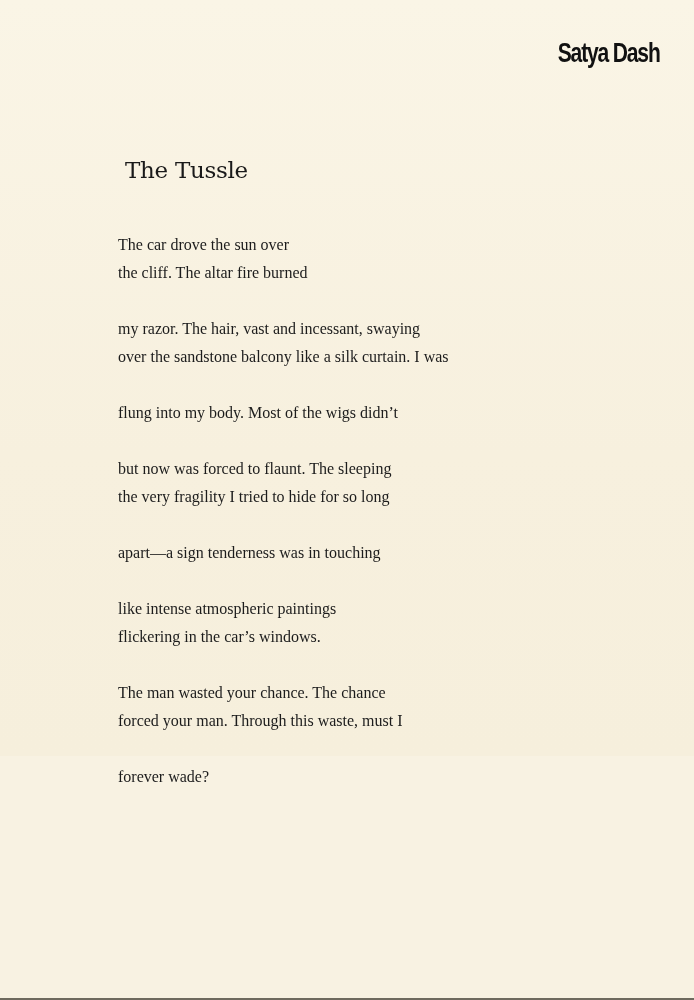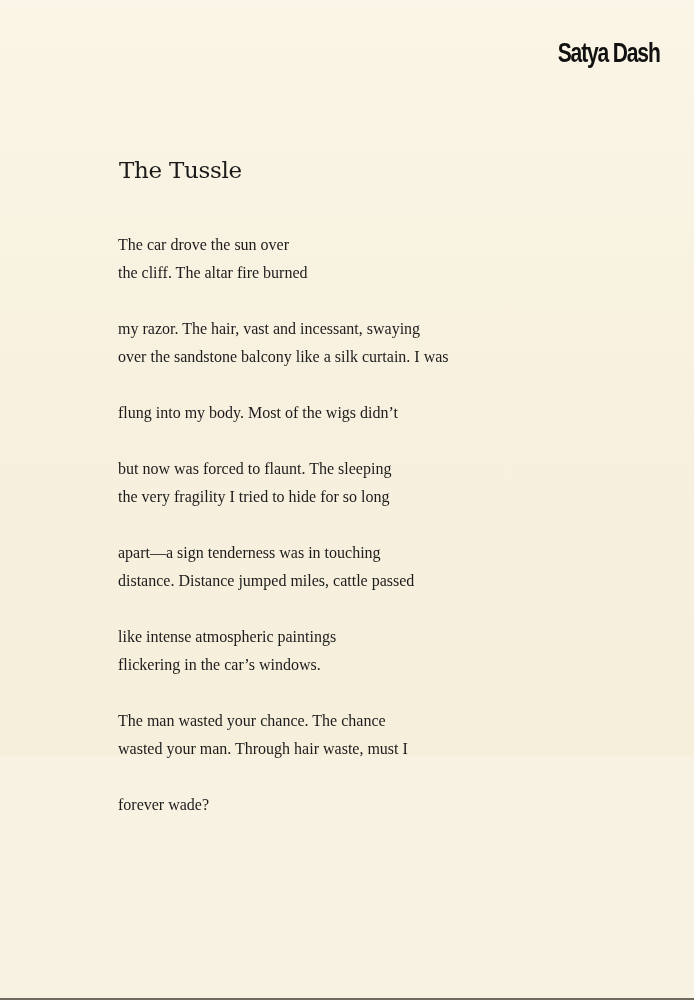--- a/index.html
+++ b/index.html
@@ -42,7 +42,7 @@
   }
   .title {
     position: absolute;
-    left: 119px;
+    left: 125px;
     top: 157px;
     margin: 0;
     font-family: "DejaVu Serif", serif;

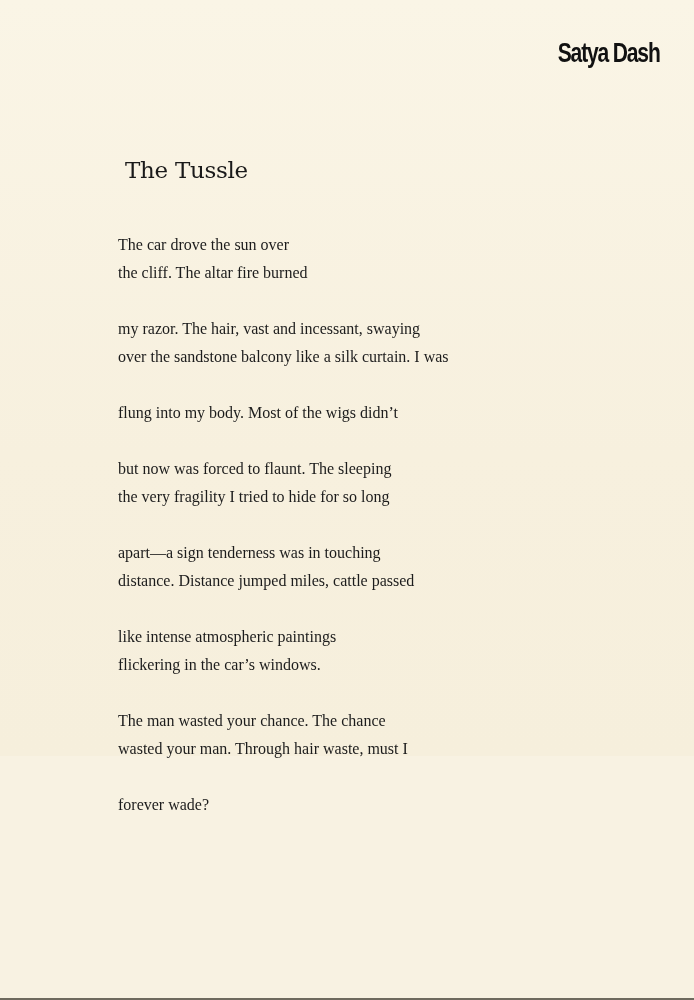--- a/index.html
+++ b/index.html
@@ -94,7 +94,6 @@
     </div>
     <div class="stanza">
       <span class="line">apart—a sign tenderness was in touching</span>
-      <span class="line">distance. Distance jumped miles, cattle passed</span>
     </div>
     <div class="stanza">
       <span class="line">like intense atmospheric paintings</span>

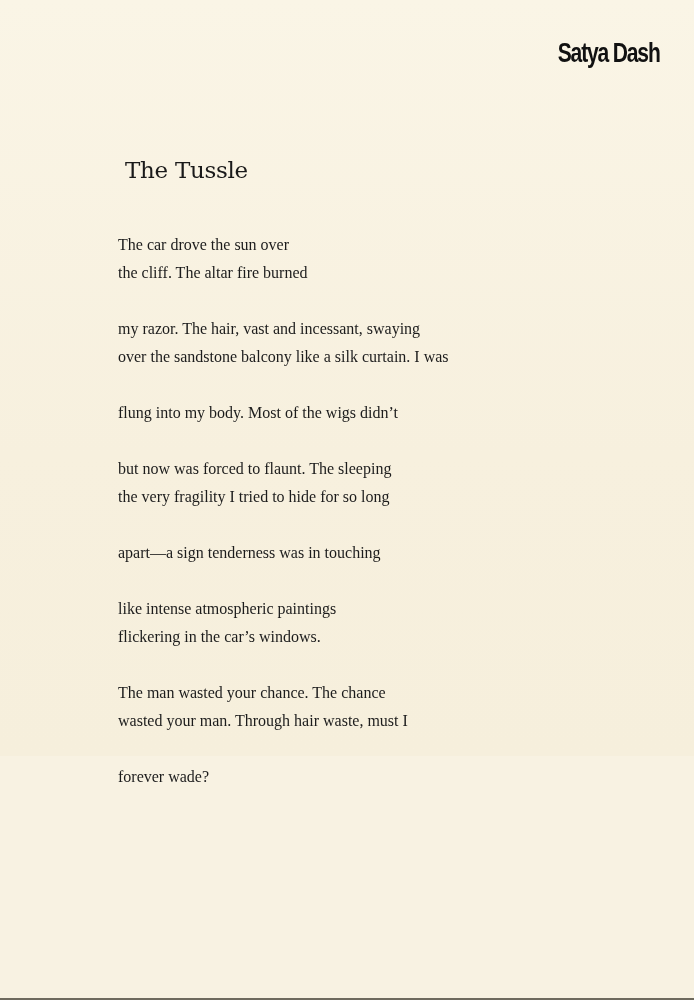--- a/index.html
+++ b/index.html
@@ -101,7 +101,7 @@
     </div>
     <div class="stanza">
       <span class="line">The man wasted your chance. The chance</span>
-      <span class="line">wasted your man. Through hair waste, must I</span>
+      <span class="line">forced your man. Through this waste, must I</span>
     </div>
     <div class="stanza">
       <span class="line">forever wade?</span>

